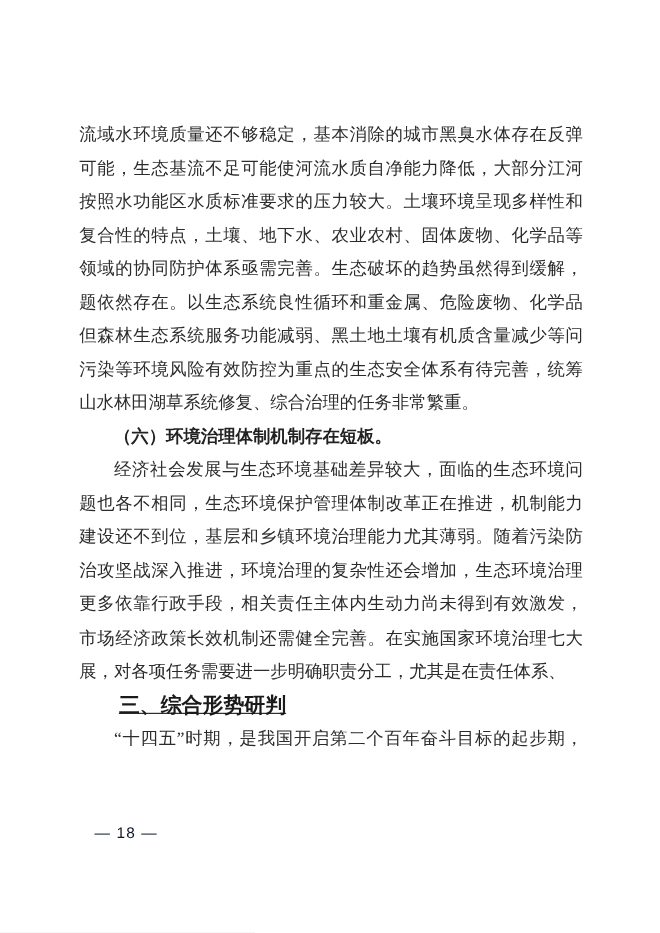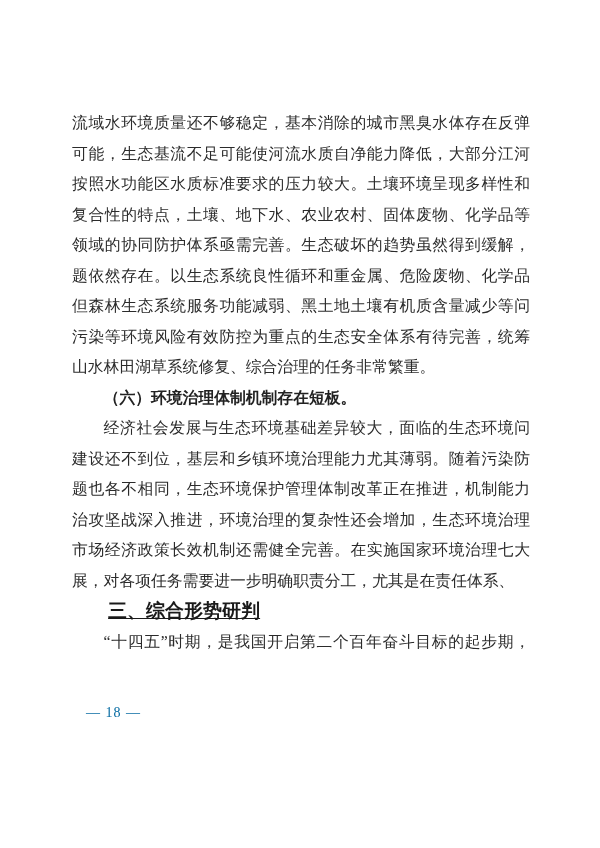--- a/index.html
+++ b/index.html
@@ -85,8 +85,8 @@
 
     <div class="para indent-first" data-para-end="true">
         <div class="doc-line">经济社会发展与生态环境基础差异较大，面临的生态环境问</div>
+        <div class="doc-line">题也各不相同，生态环境保护管理体制改革正在推进，机制能力</div>
         <div class="doc-line">建设还不到位，基层和乡镇环境治理能力尤其薄弱。随着污染防</div>
-        <div class="doc-line">题也各不相同，生态环境保护管理体制改革正在推进，机制能力</div>
         <div class="doc-line">治攻坚战深入推进，环境治理的复杂性还会增加，生态环境治理</div>
         <div class="doc-line">市场经济政策长效机制还需健全完善。在实施国家环境治理七大</div>
         <div class="doc-line">展，对各项任务需要进一步明确职责分工，尤其是在责任体系、</div>

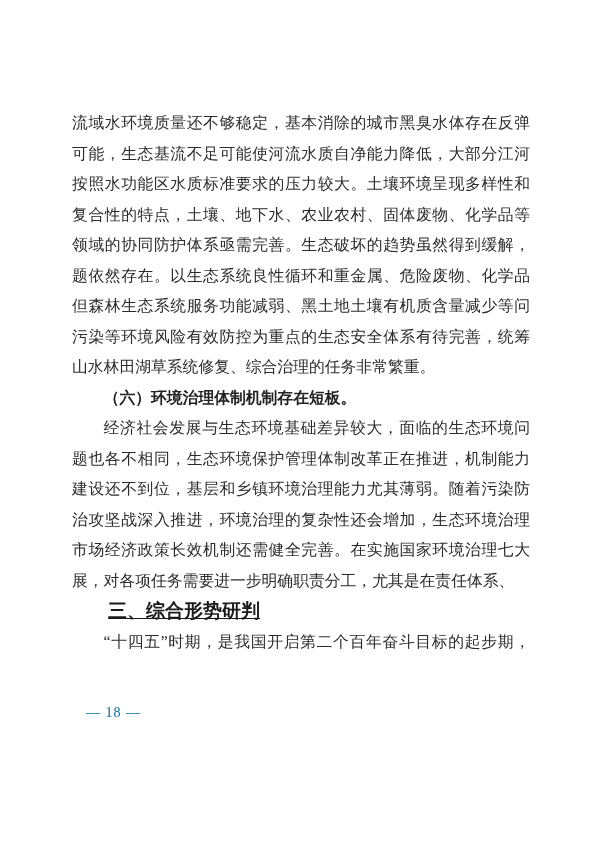--- a/index.html
+++ b/index.html
@@ -88,6 +88,7 @@
         <div class="doc-line">题也各不相同，生态环境保护管理体制改革正在推进，机制能力</div>
         <div class="doc-line">建设还不到位，基层和乡镇环境治理能力尤其薄弱。随着污染防</div>
         <div class="doc-line">治攻坚战深入推进，环境治理的复杂性还会增加，生态环境治理</div>
+        <div class="doc-line">更多依靠行政手段，相关责任主体内生动力尚未得到有效激发，</div>
         <div class="doc-line">市场经济政策长效机制还需健全完善。在实施国家环境治理七大</div>
         <div class="doc-line">展，对各项任务需要进一步明确职责分工，尤其是在责任体系、</div>
       </div>

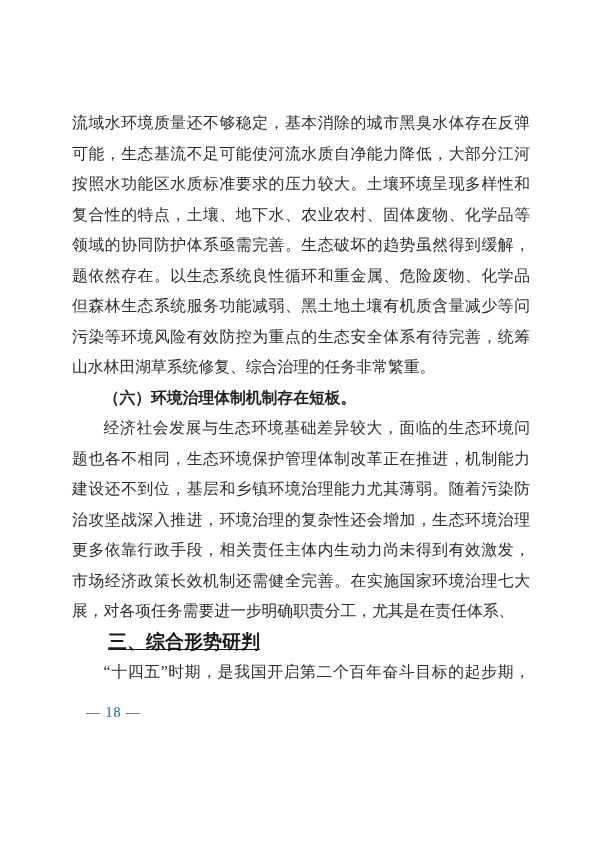--- a/index.html
+++ b/index.html
@@ -56,11 +56,11 @@
   .footer {
     position: absolute;
     left: 86px;
-    top: 705px;
+    top: 749px;
     font-size: 14px;
-    color: #0369a1;
+    color: #0f172a;
     letter-spacing: 1px;
-    font-family: Liberation Serif, serif;
+    font-family: Liberation Sans, sans-serif;
   }
 </style>
 </head>

